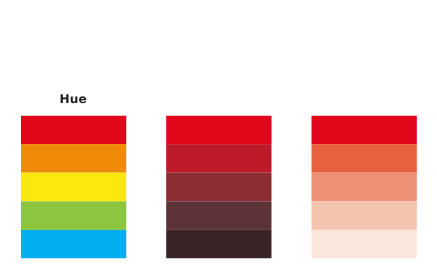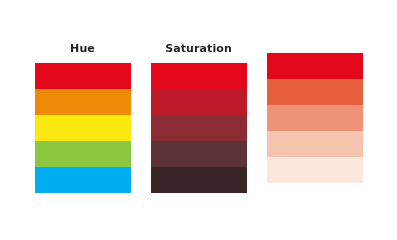--- a/index.html
+++ b/index.html
@@ -28,8 +28,8 @@
     display: flex;
     flex-direction: row;
     justify-content: center;
-    align-items: center;
-    gap: 20px;
+    align-items: flex-end;
+    gap: 36px;
     box-sizing: border-box;
   }
   .column {

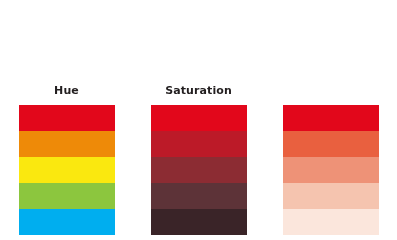--- a/index.html
+++ b/index.html
@@ -78,7 +78,6 @@
     </div>
 
     <div class="column">
-      <div class="column-label" style="color: rgb(35, 31, 32);">Saturation</div>
       <div class="swatch">
         <div class="band" style="background: rgb(226, 7, 27);"></div>
         <div class="band" style="background: rgb(188, 26, 40);"></div>

